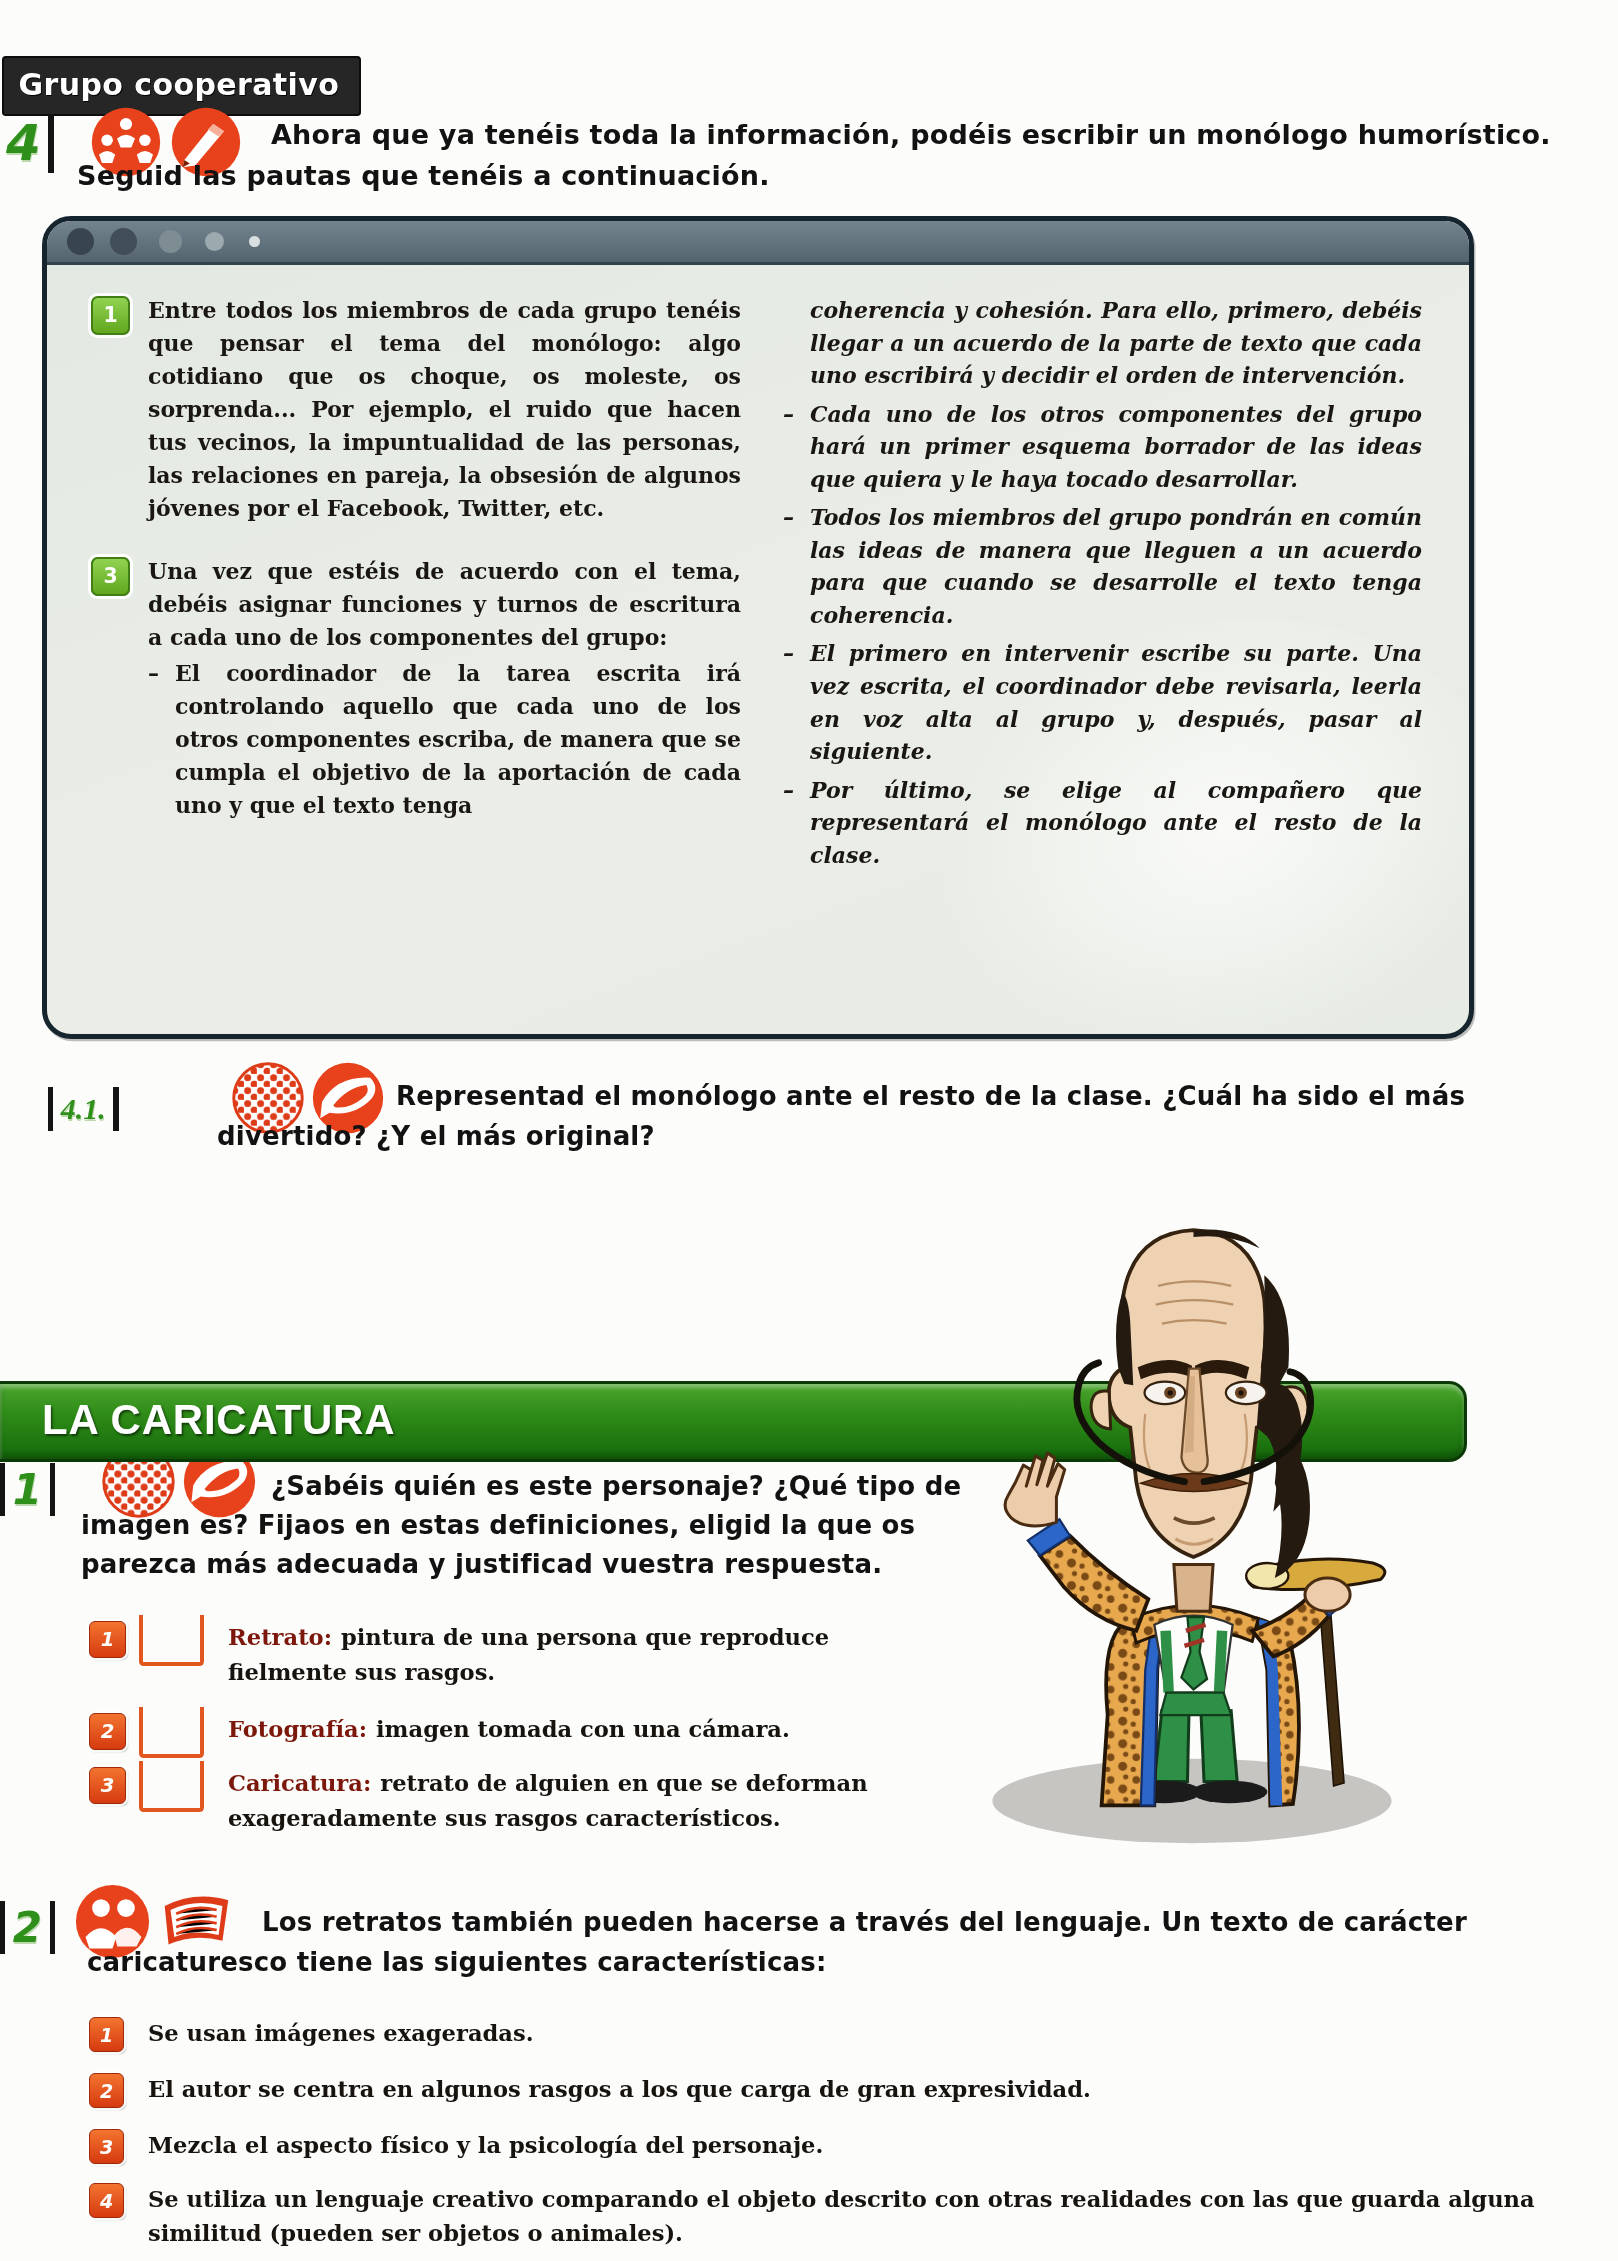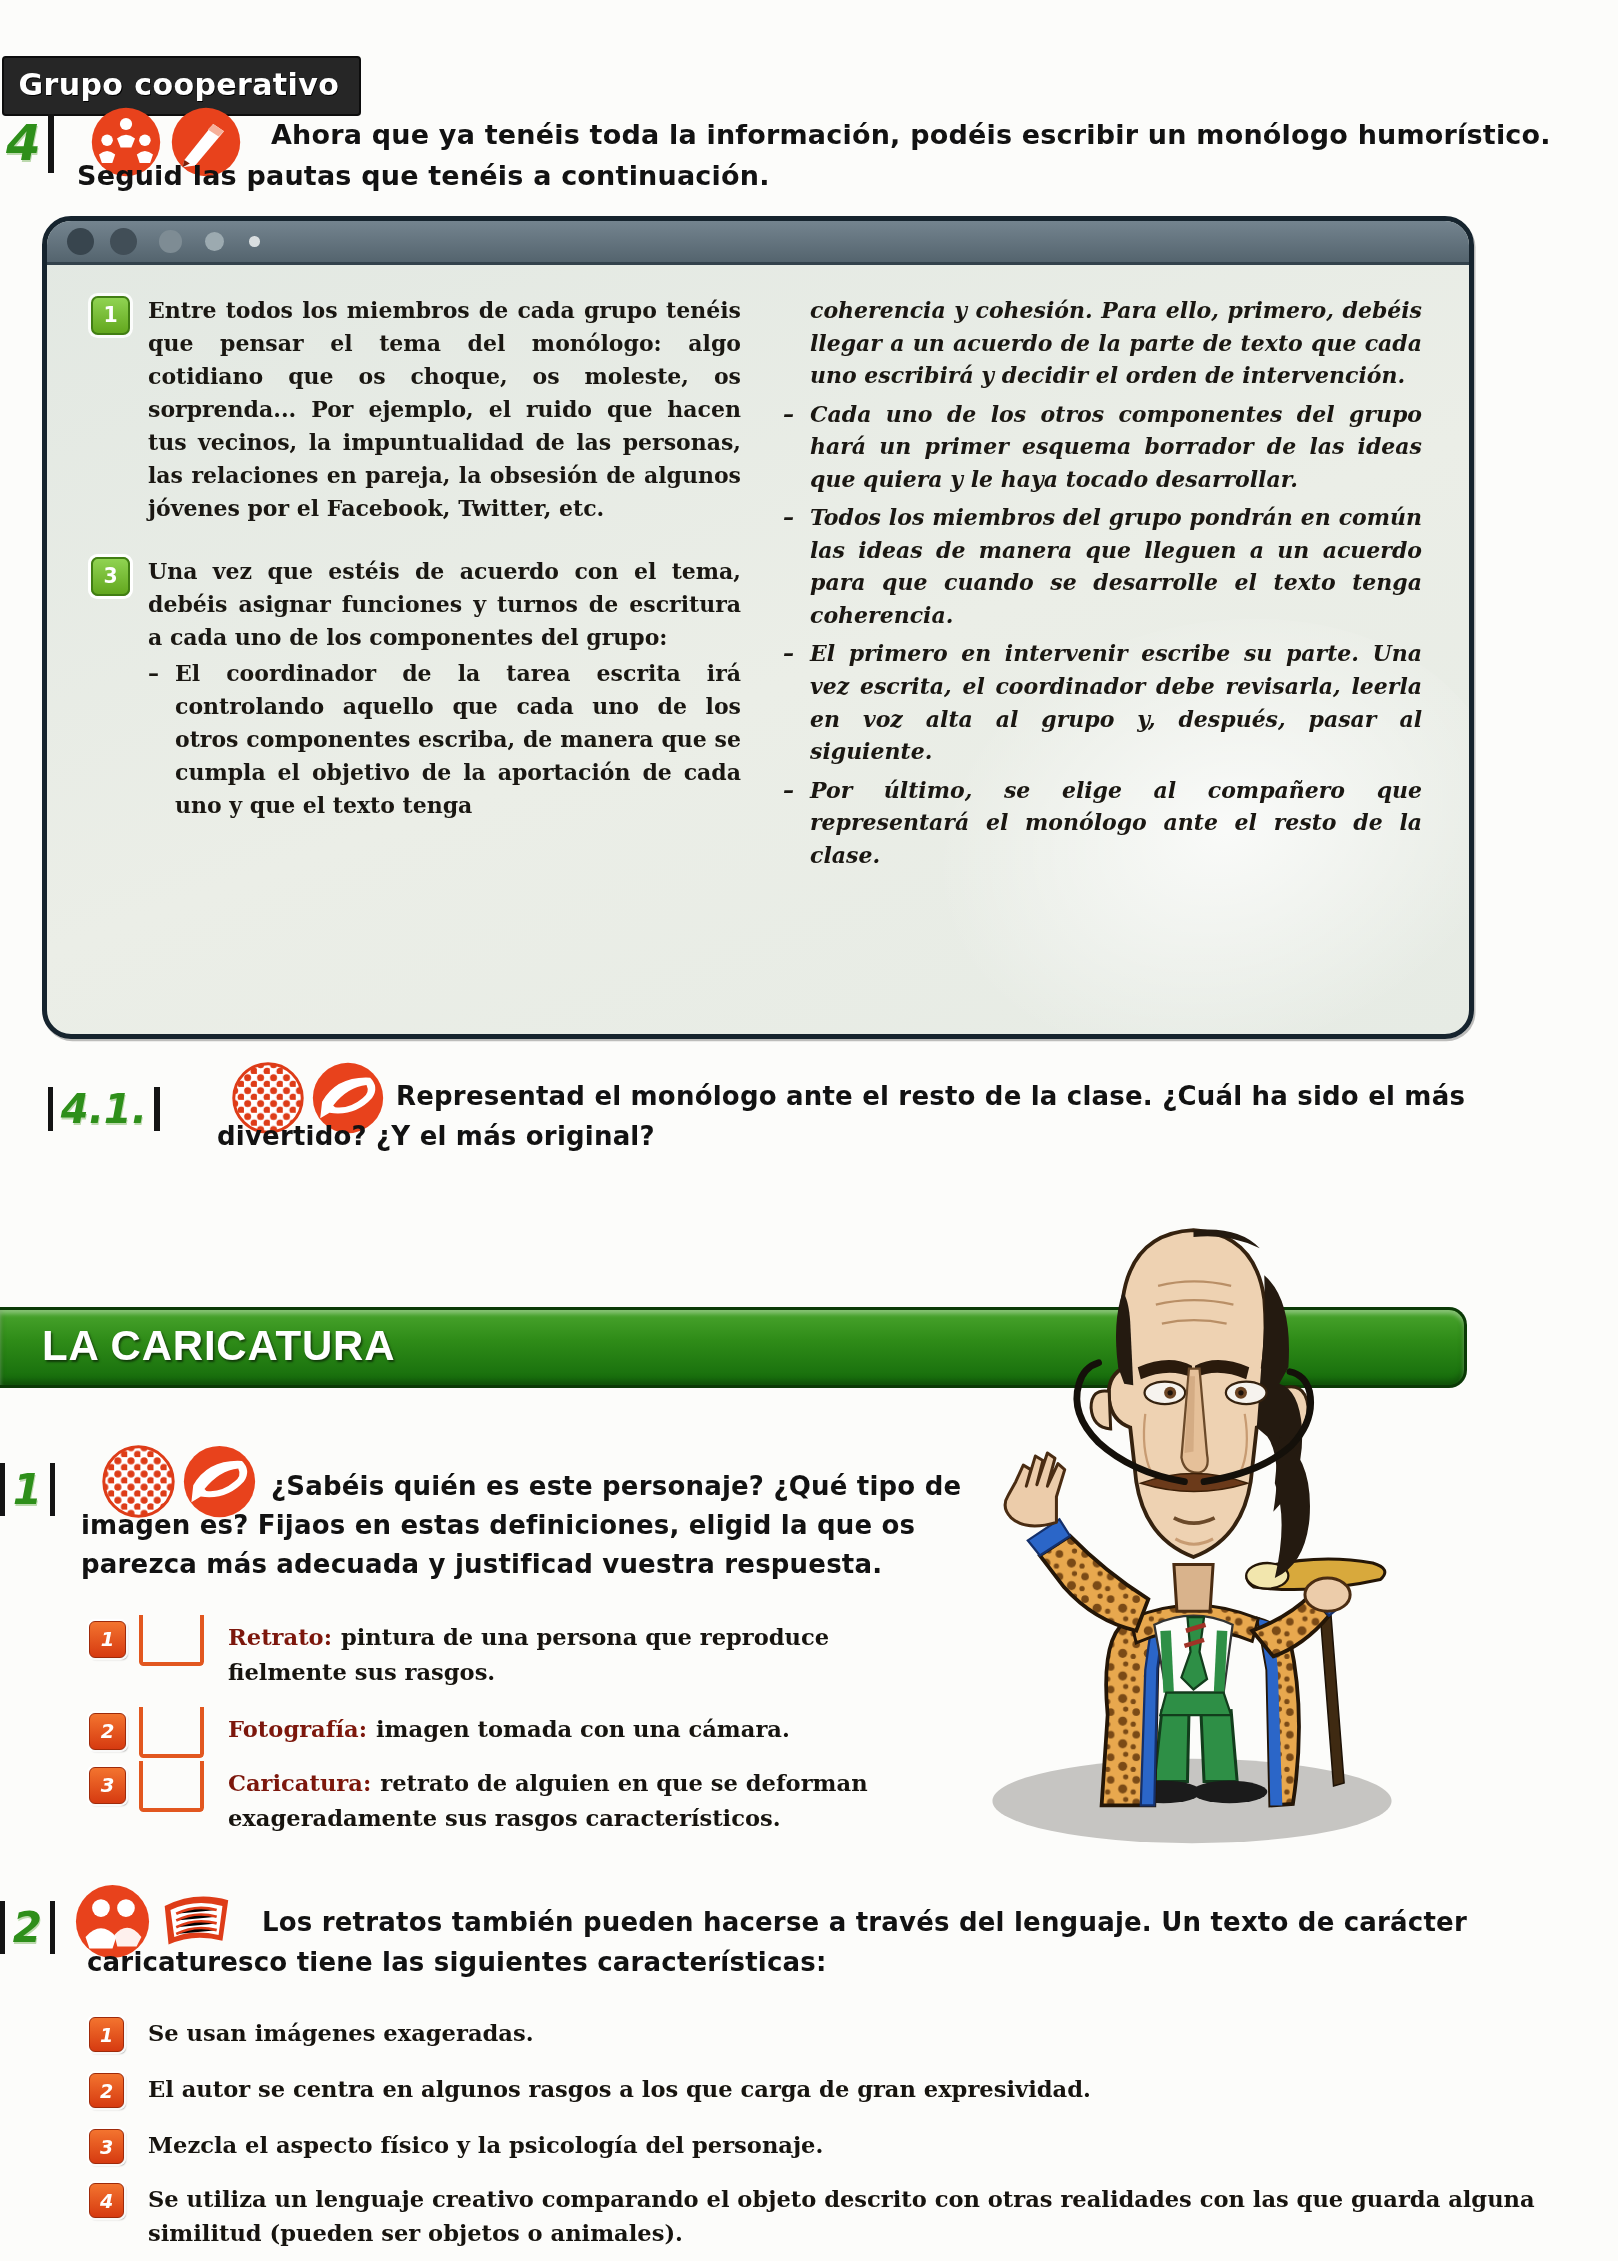--- a/index.html
+++ b/index.html
@@ -204,7 +204,7 @@
 
 <div class="exlabel" style="left:48px;top:1085px;height:48px;">
   <span class="vbar" style="height:44px;"></span>
-  <span class="num" style="font-size:40px;">4.1.</span>
+  <span class="num" style="font-size:30px;font-family:Liberation Serif, serif;">4.1.</span>
   <span class="vbar" style="height:44px;"></span>
 </div>
 <span class="icon" style="left:231px;top:1061px;width:74px;height:74px;">

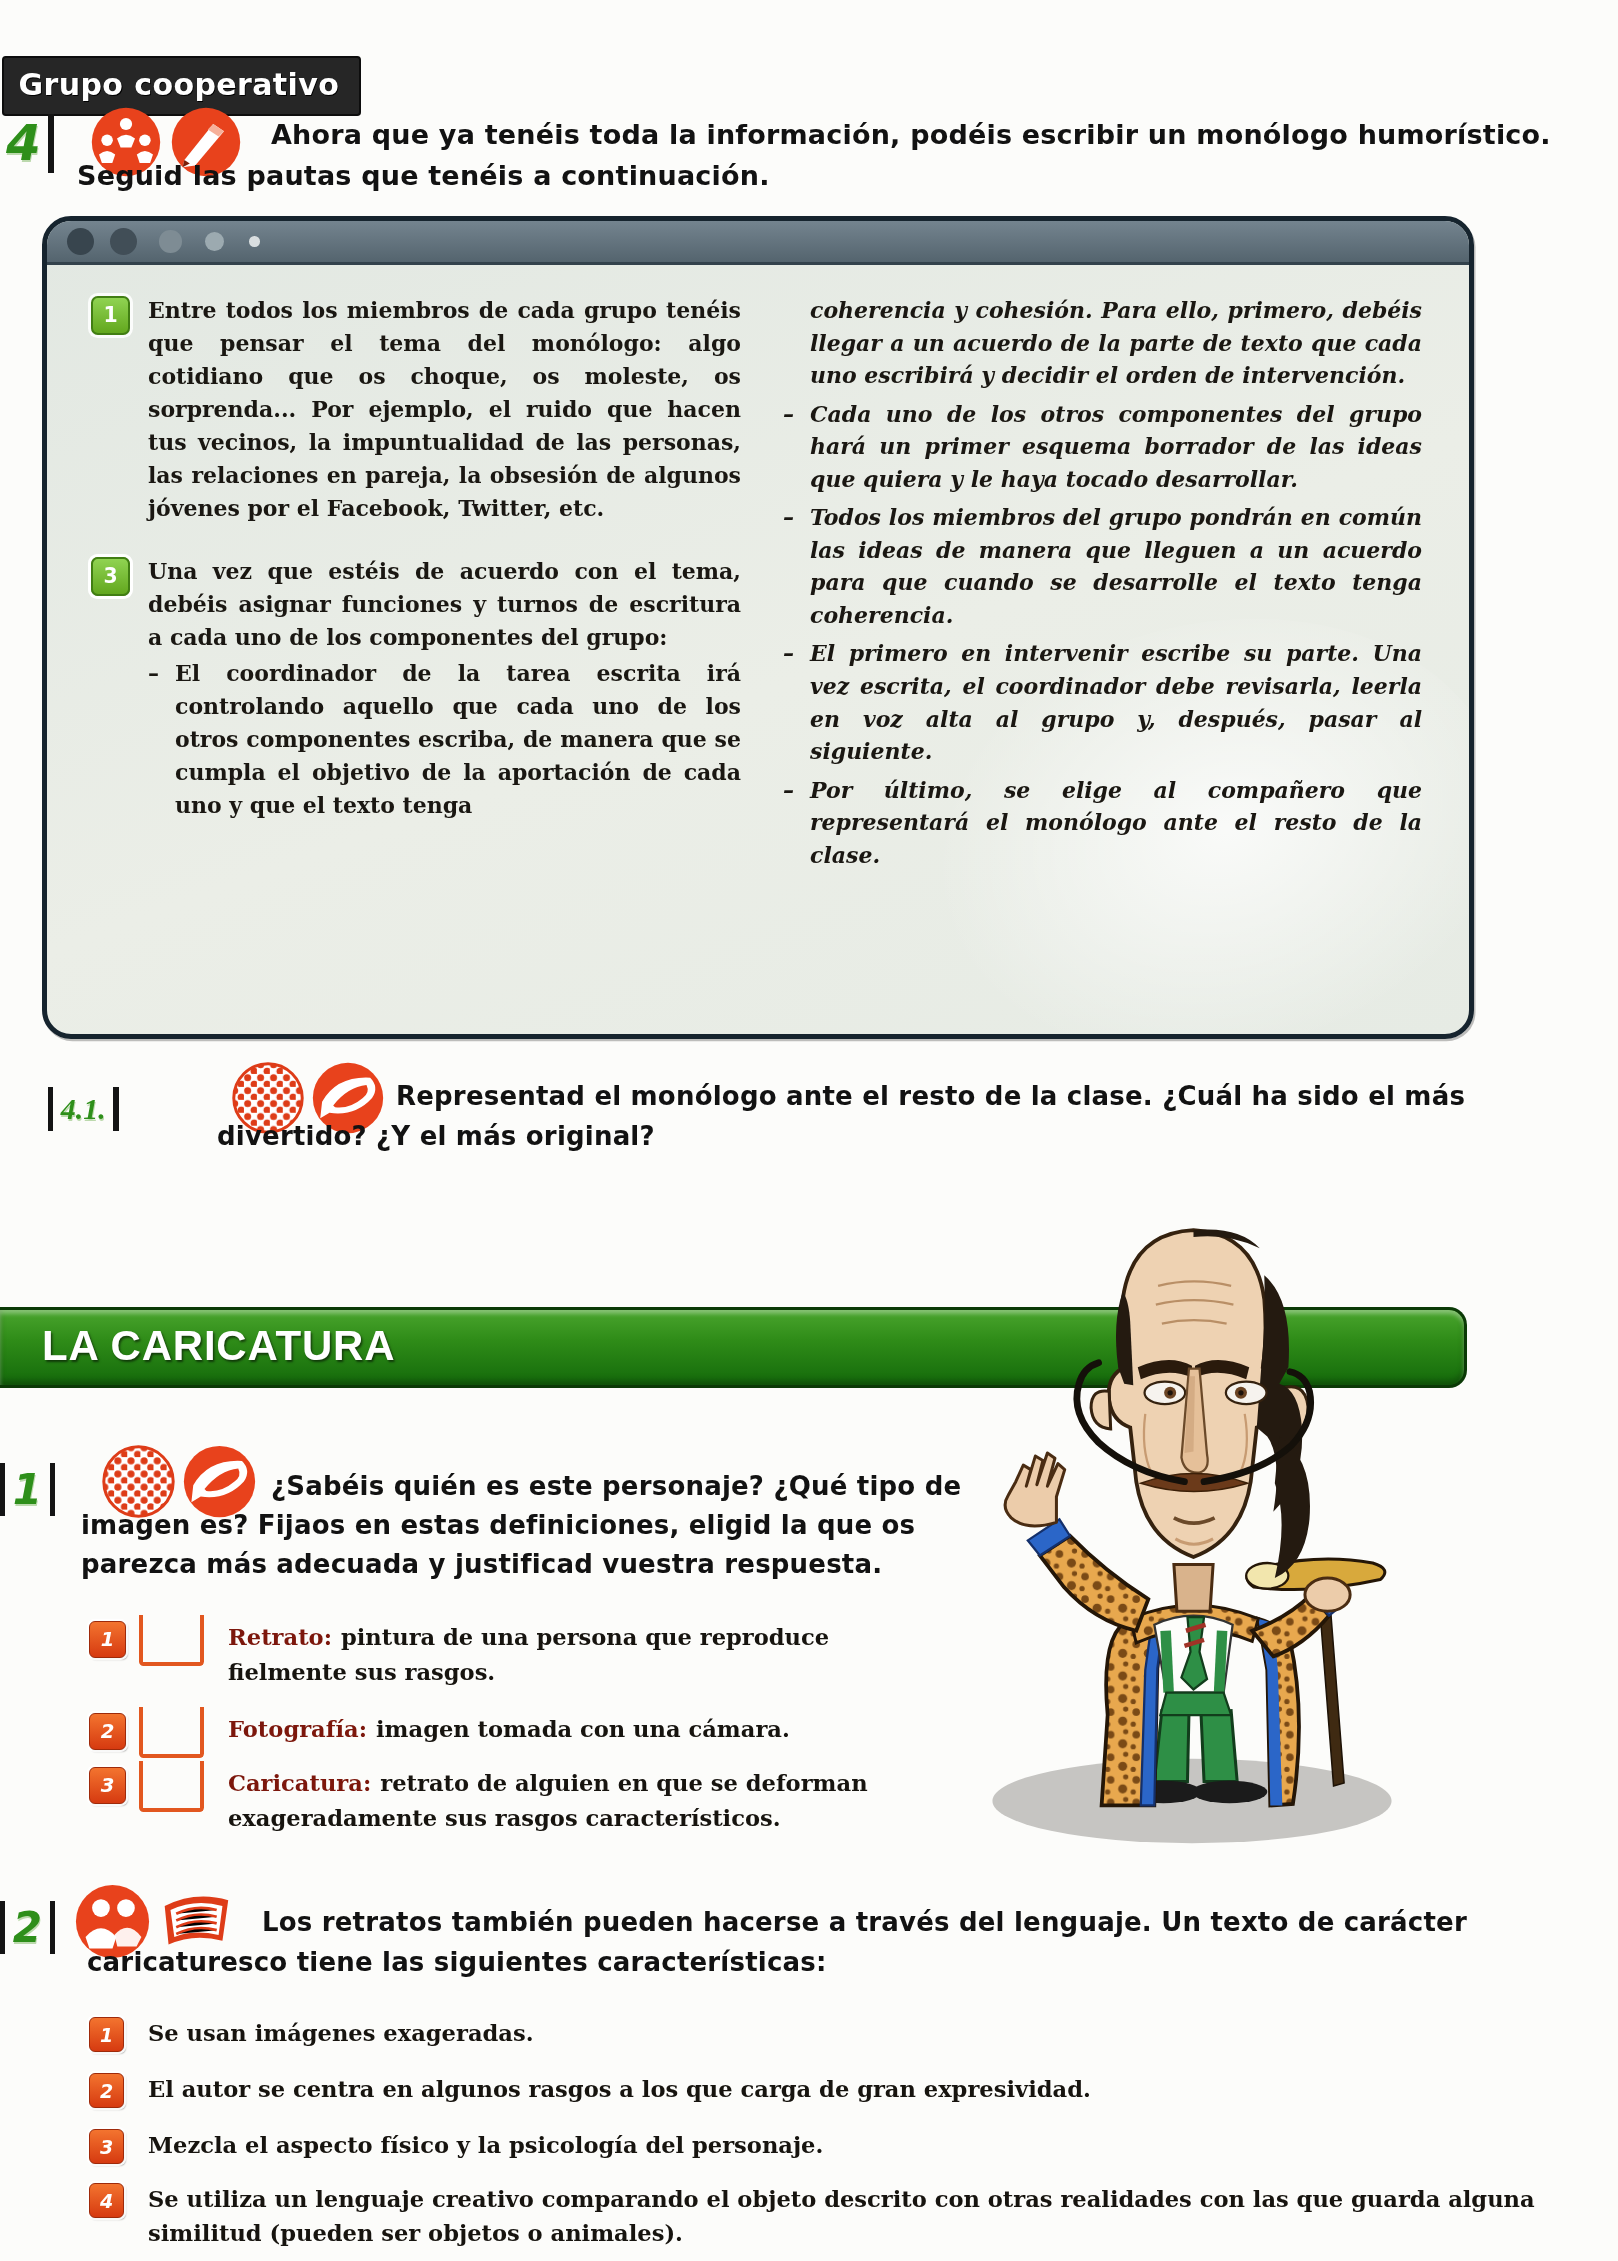--- a/index.html
+++ b/index.html
@@ -72,7 +72,7 @@
   .dash{position:absolute;left:0;top:0;}
   
   .banner{
-    position:absolute;left:0;top:1307px;width:1464px;height:75px;
+    position:absolute;left:0;top:1381px;width:1464px;height:75px;
     background:linear-gradient(180deg,#4aa52e 0%,#2f8c18 40%,#146a0b 100%);
     border:3px solid #0b3a06;border-left:none;border-radius:0 18px 18px 0;
     box-shadow:inset 0 3.8px 4.5px rgba(255,255,255,.35), inset 0 -4.5px 6px rgba(0,0,0,.25);

